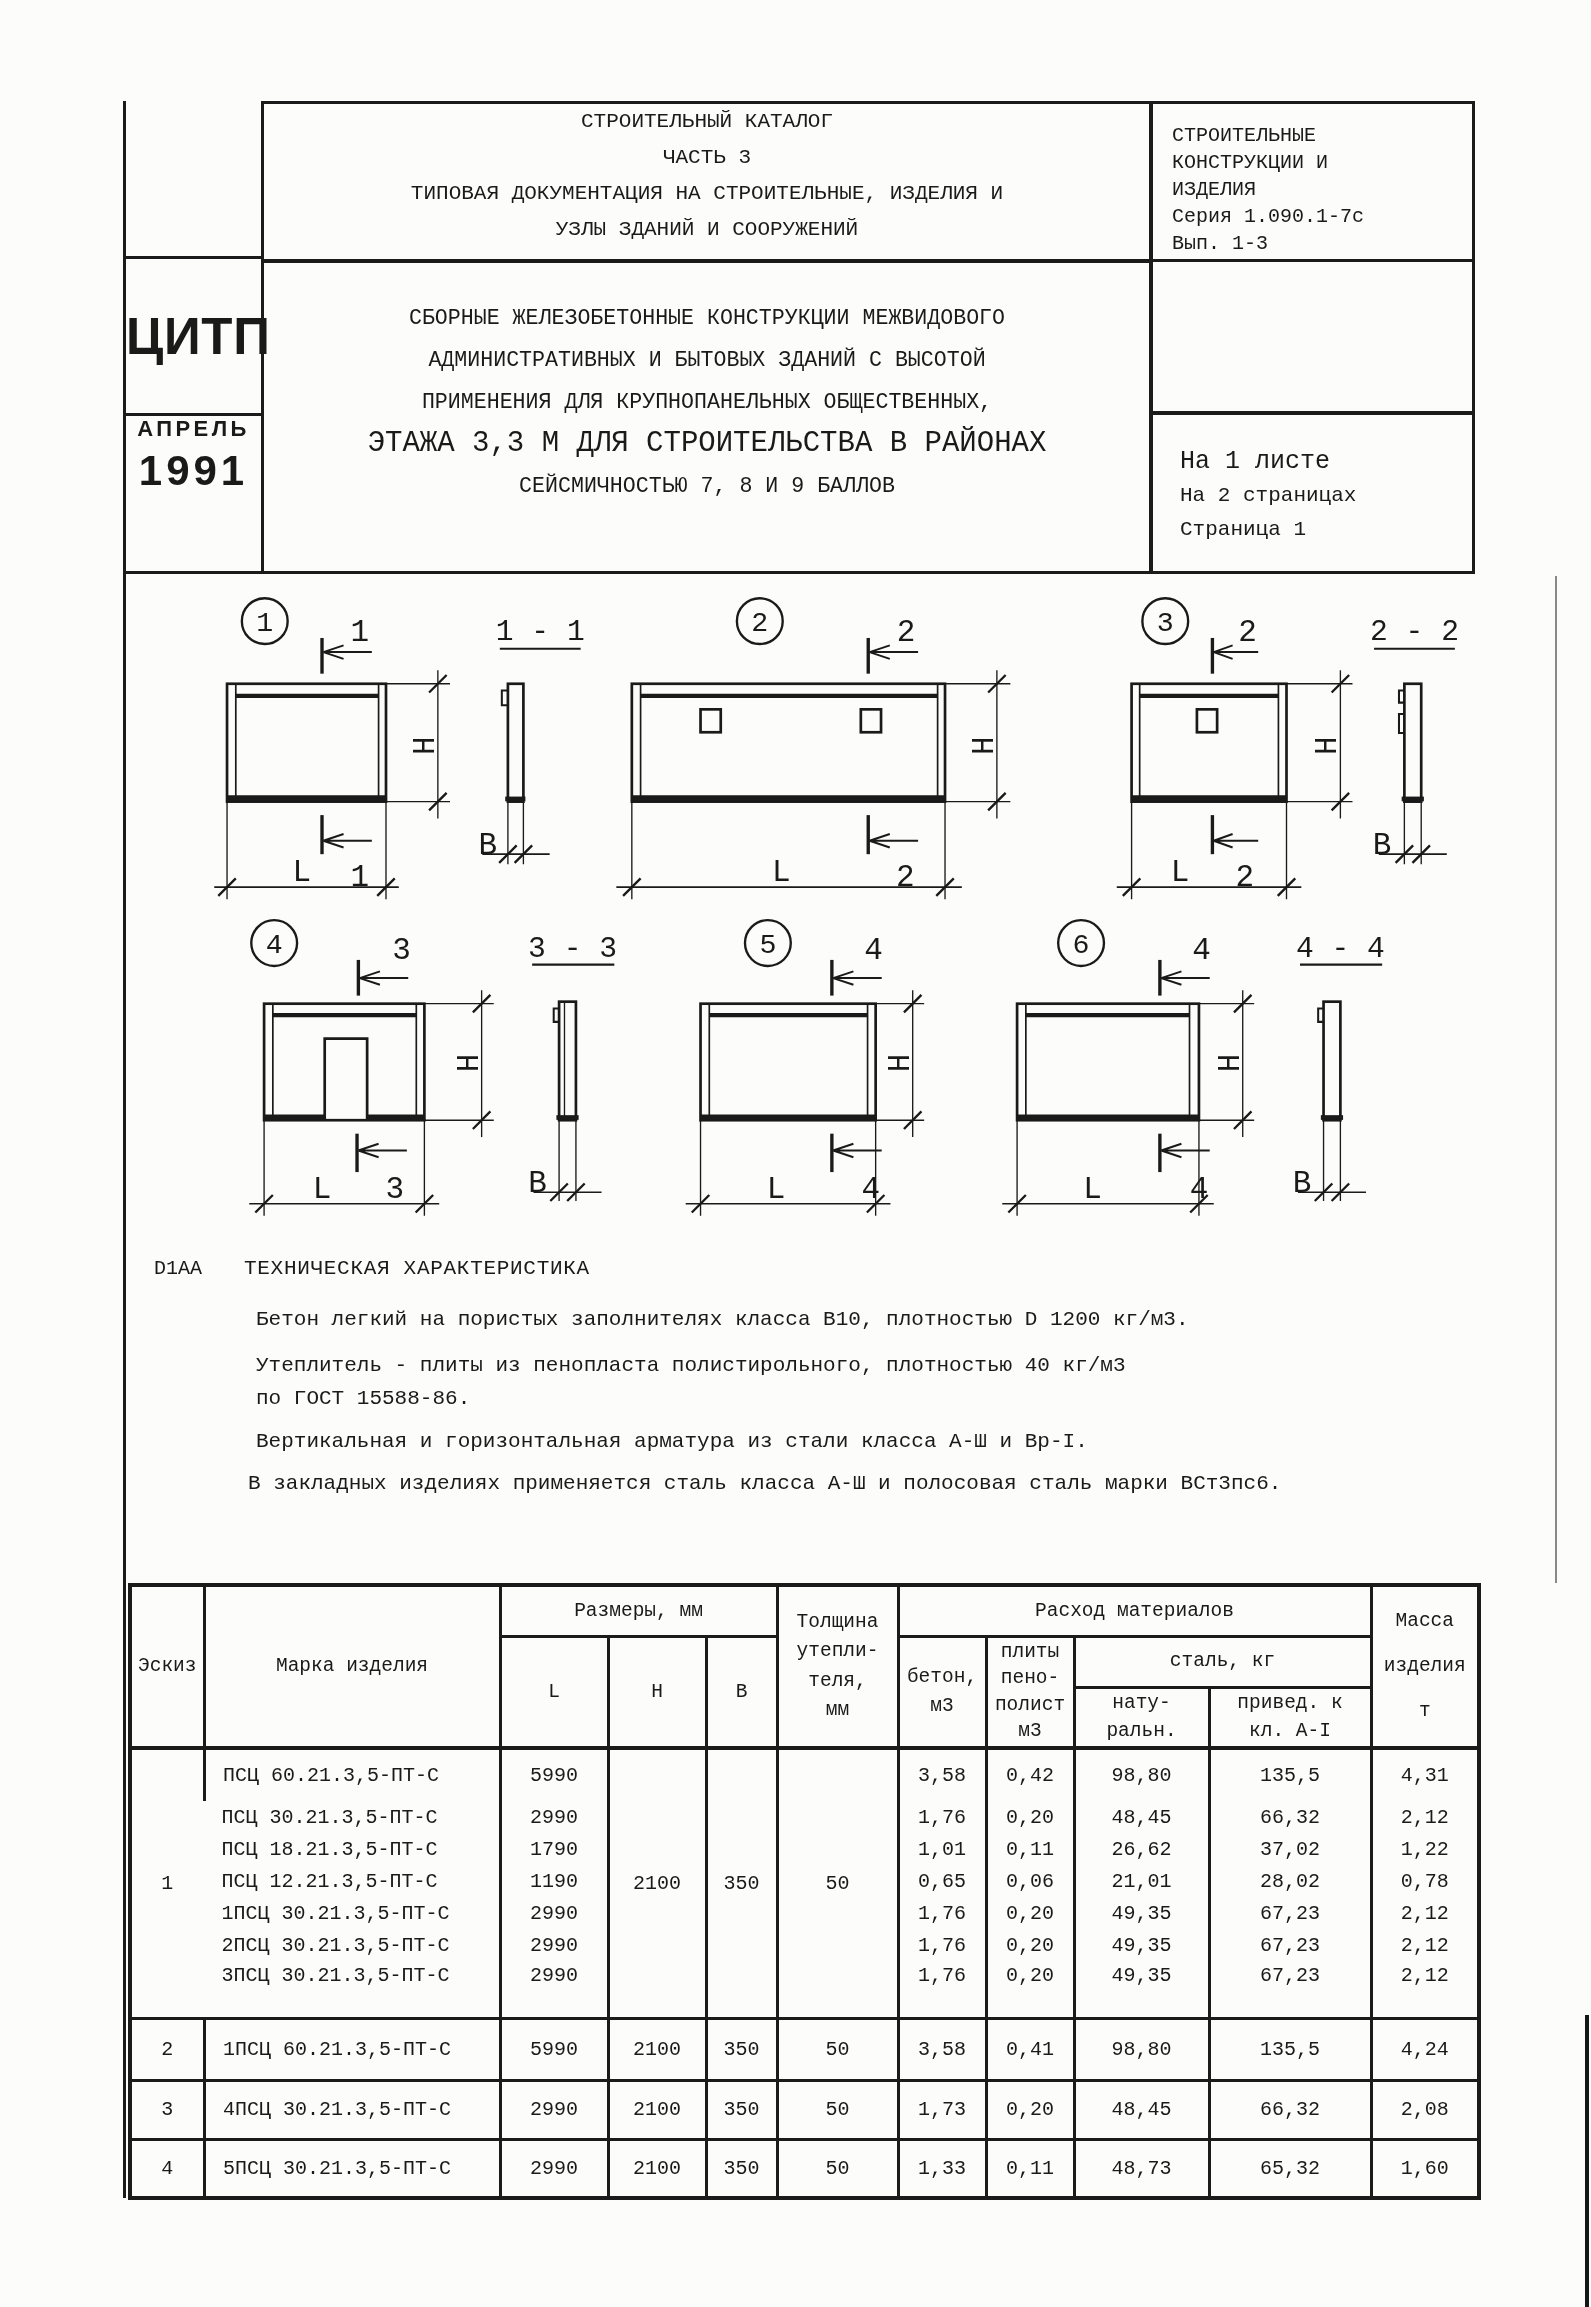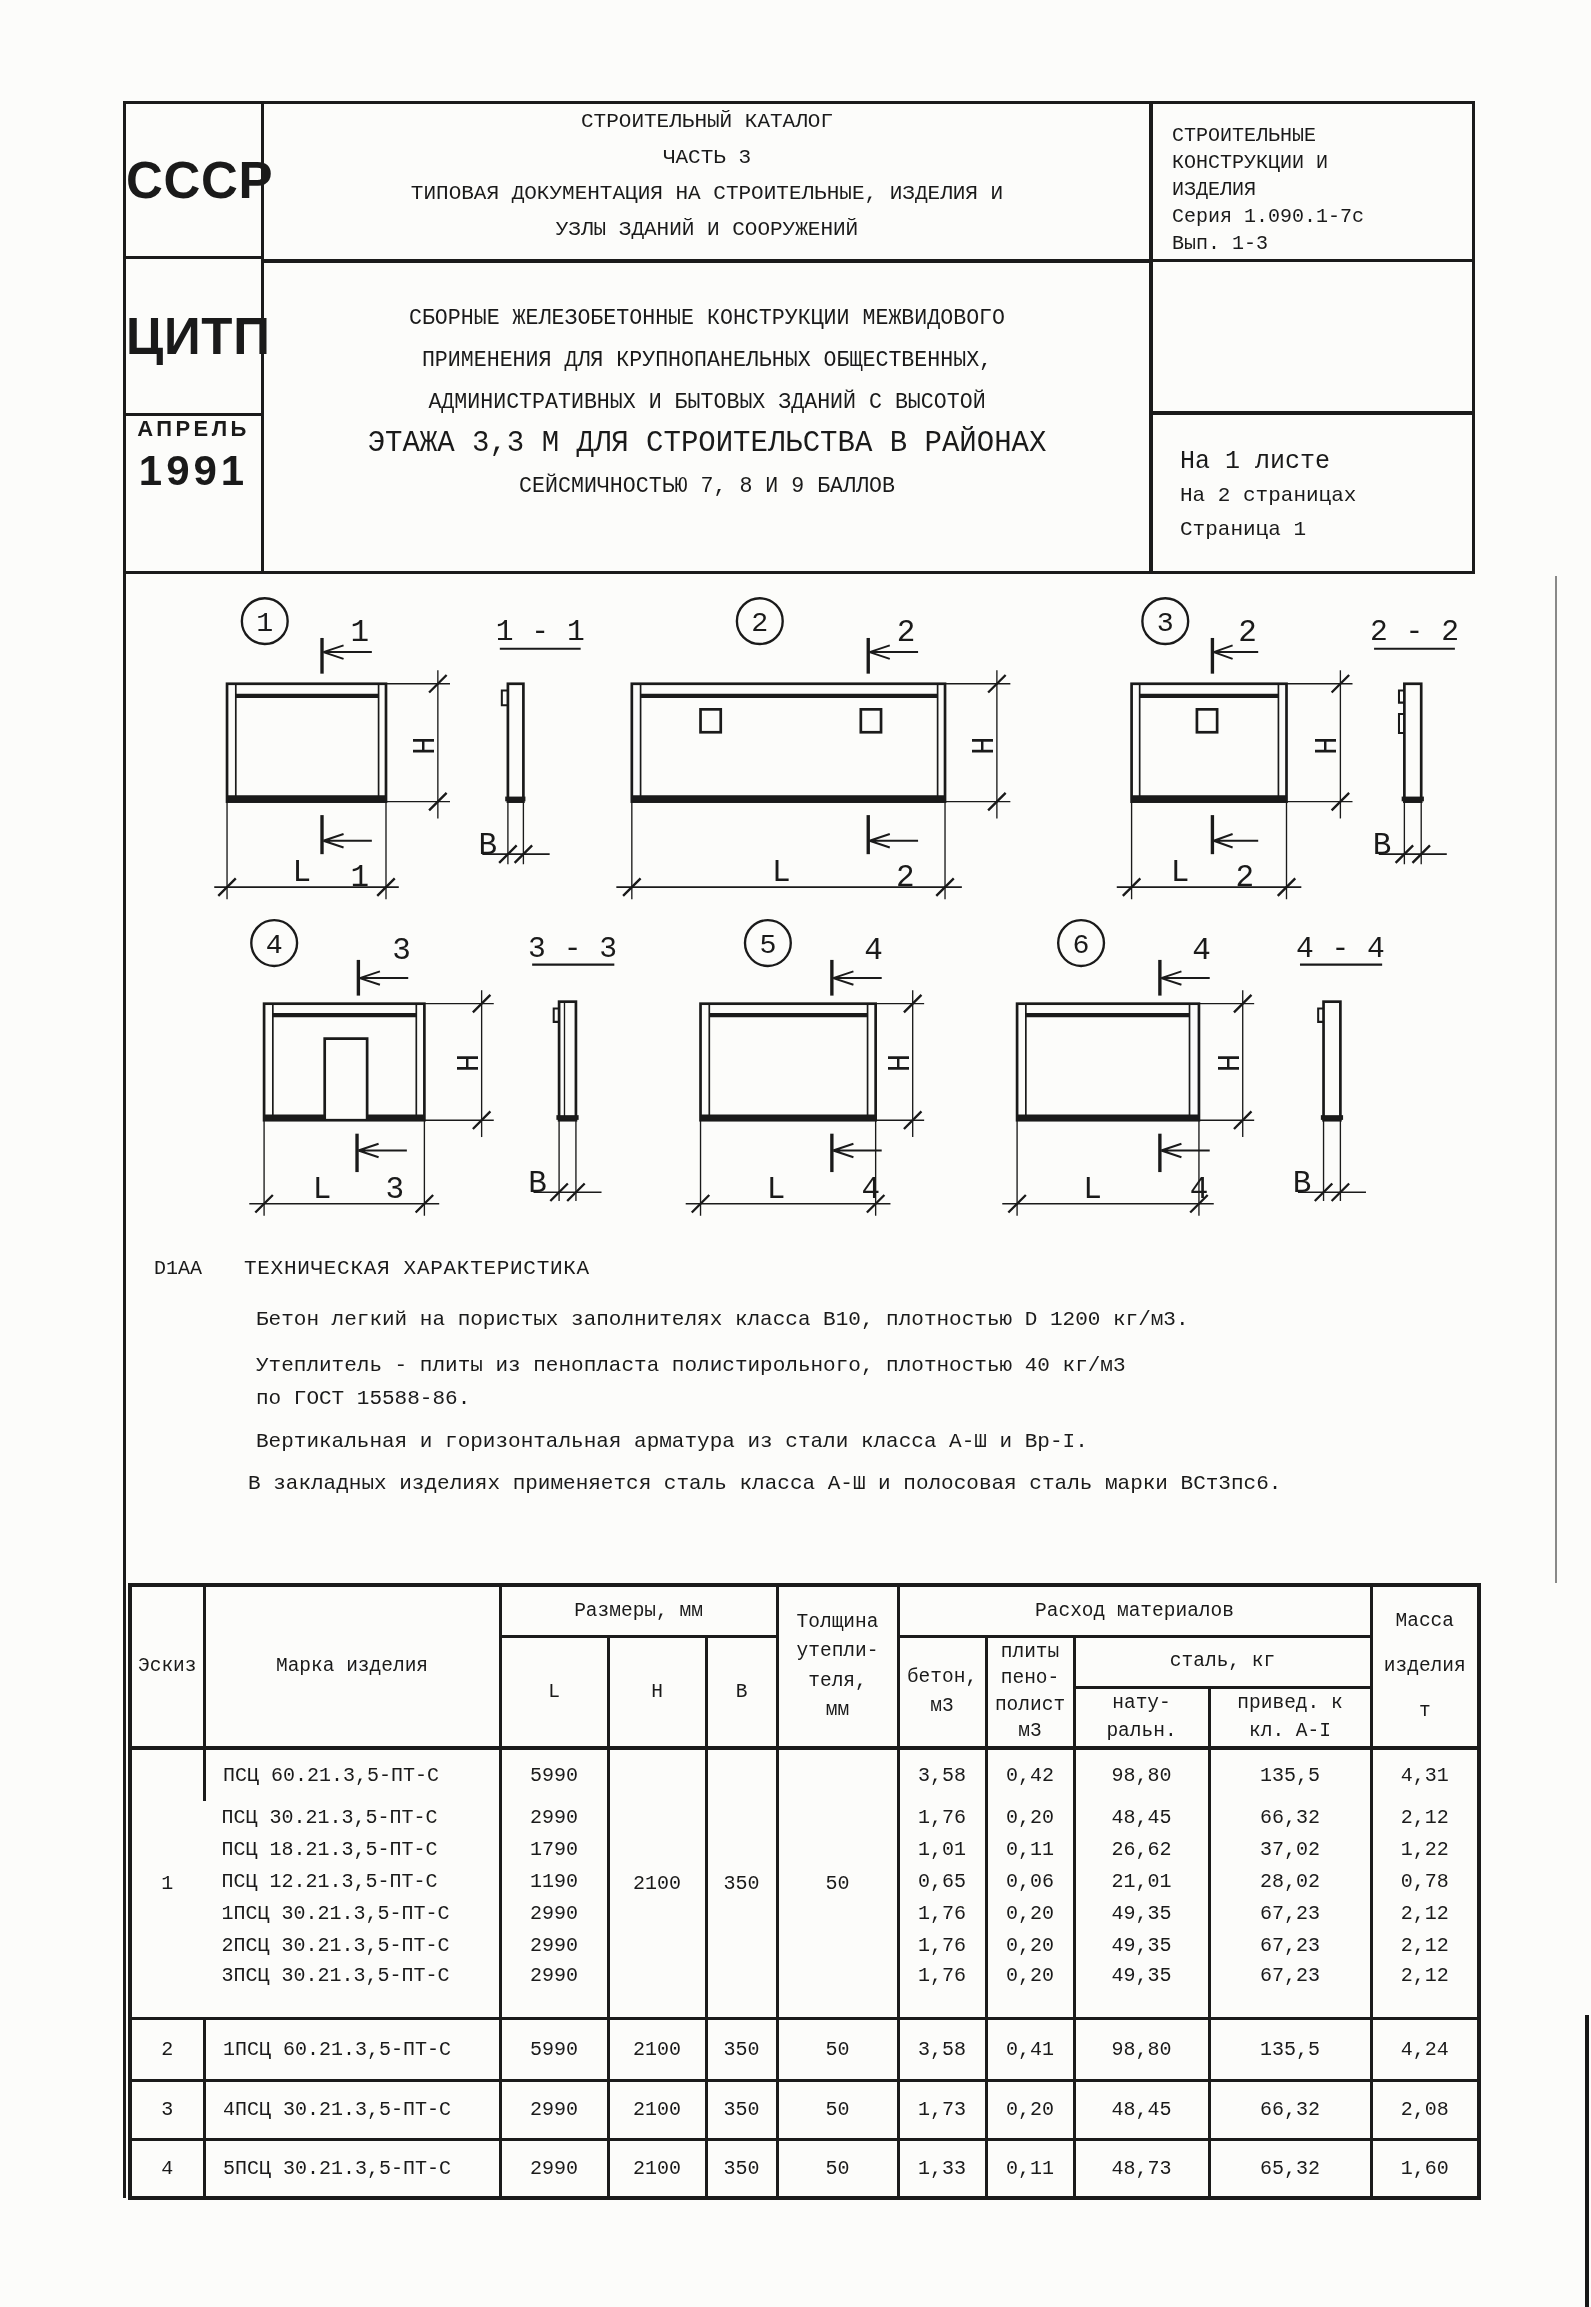--- a/index.html
+++ b/index.html
@@ -35,9 +35,6 @@
   <div class="abs" style="left:1555px;top:576px;width:2px;height:1007px;background:#2a2a2a;opacity:.55;"></div>
   <div class="abs" style="left:1585px;top:2015px;width:4px;height:292px;background:#161616;"></div>
 
-  <div class="box ctr" style="left:123px;top:101px;width:141px;height:158px;">
-    <span class="stamp" style="font-size:51px;letter-spacing:0.7px;">СССР</span>
-  </div>
   <div class="box ctr" style="left:123px;top:256px;width:141px;height:160px;">
     <span class="stamp" style="font-size:51px;letter-spacing:0.7px;">ЦИТП</span>
   </div>

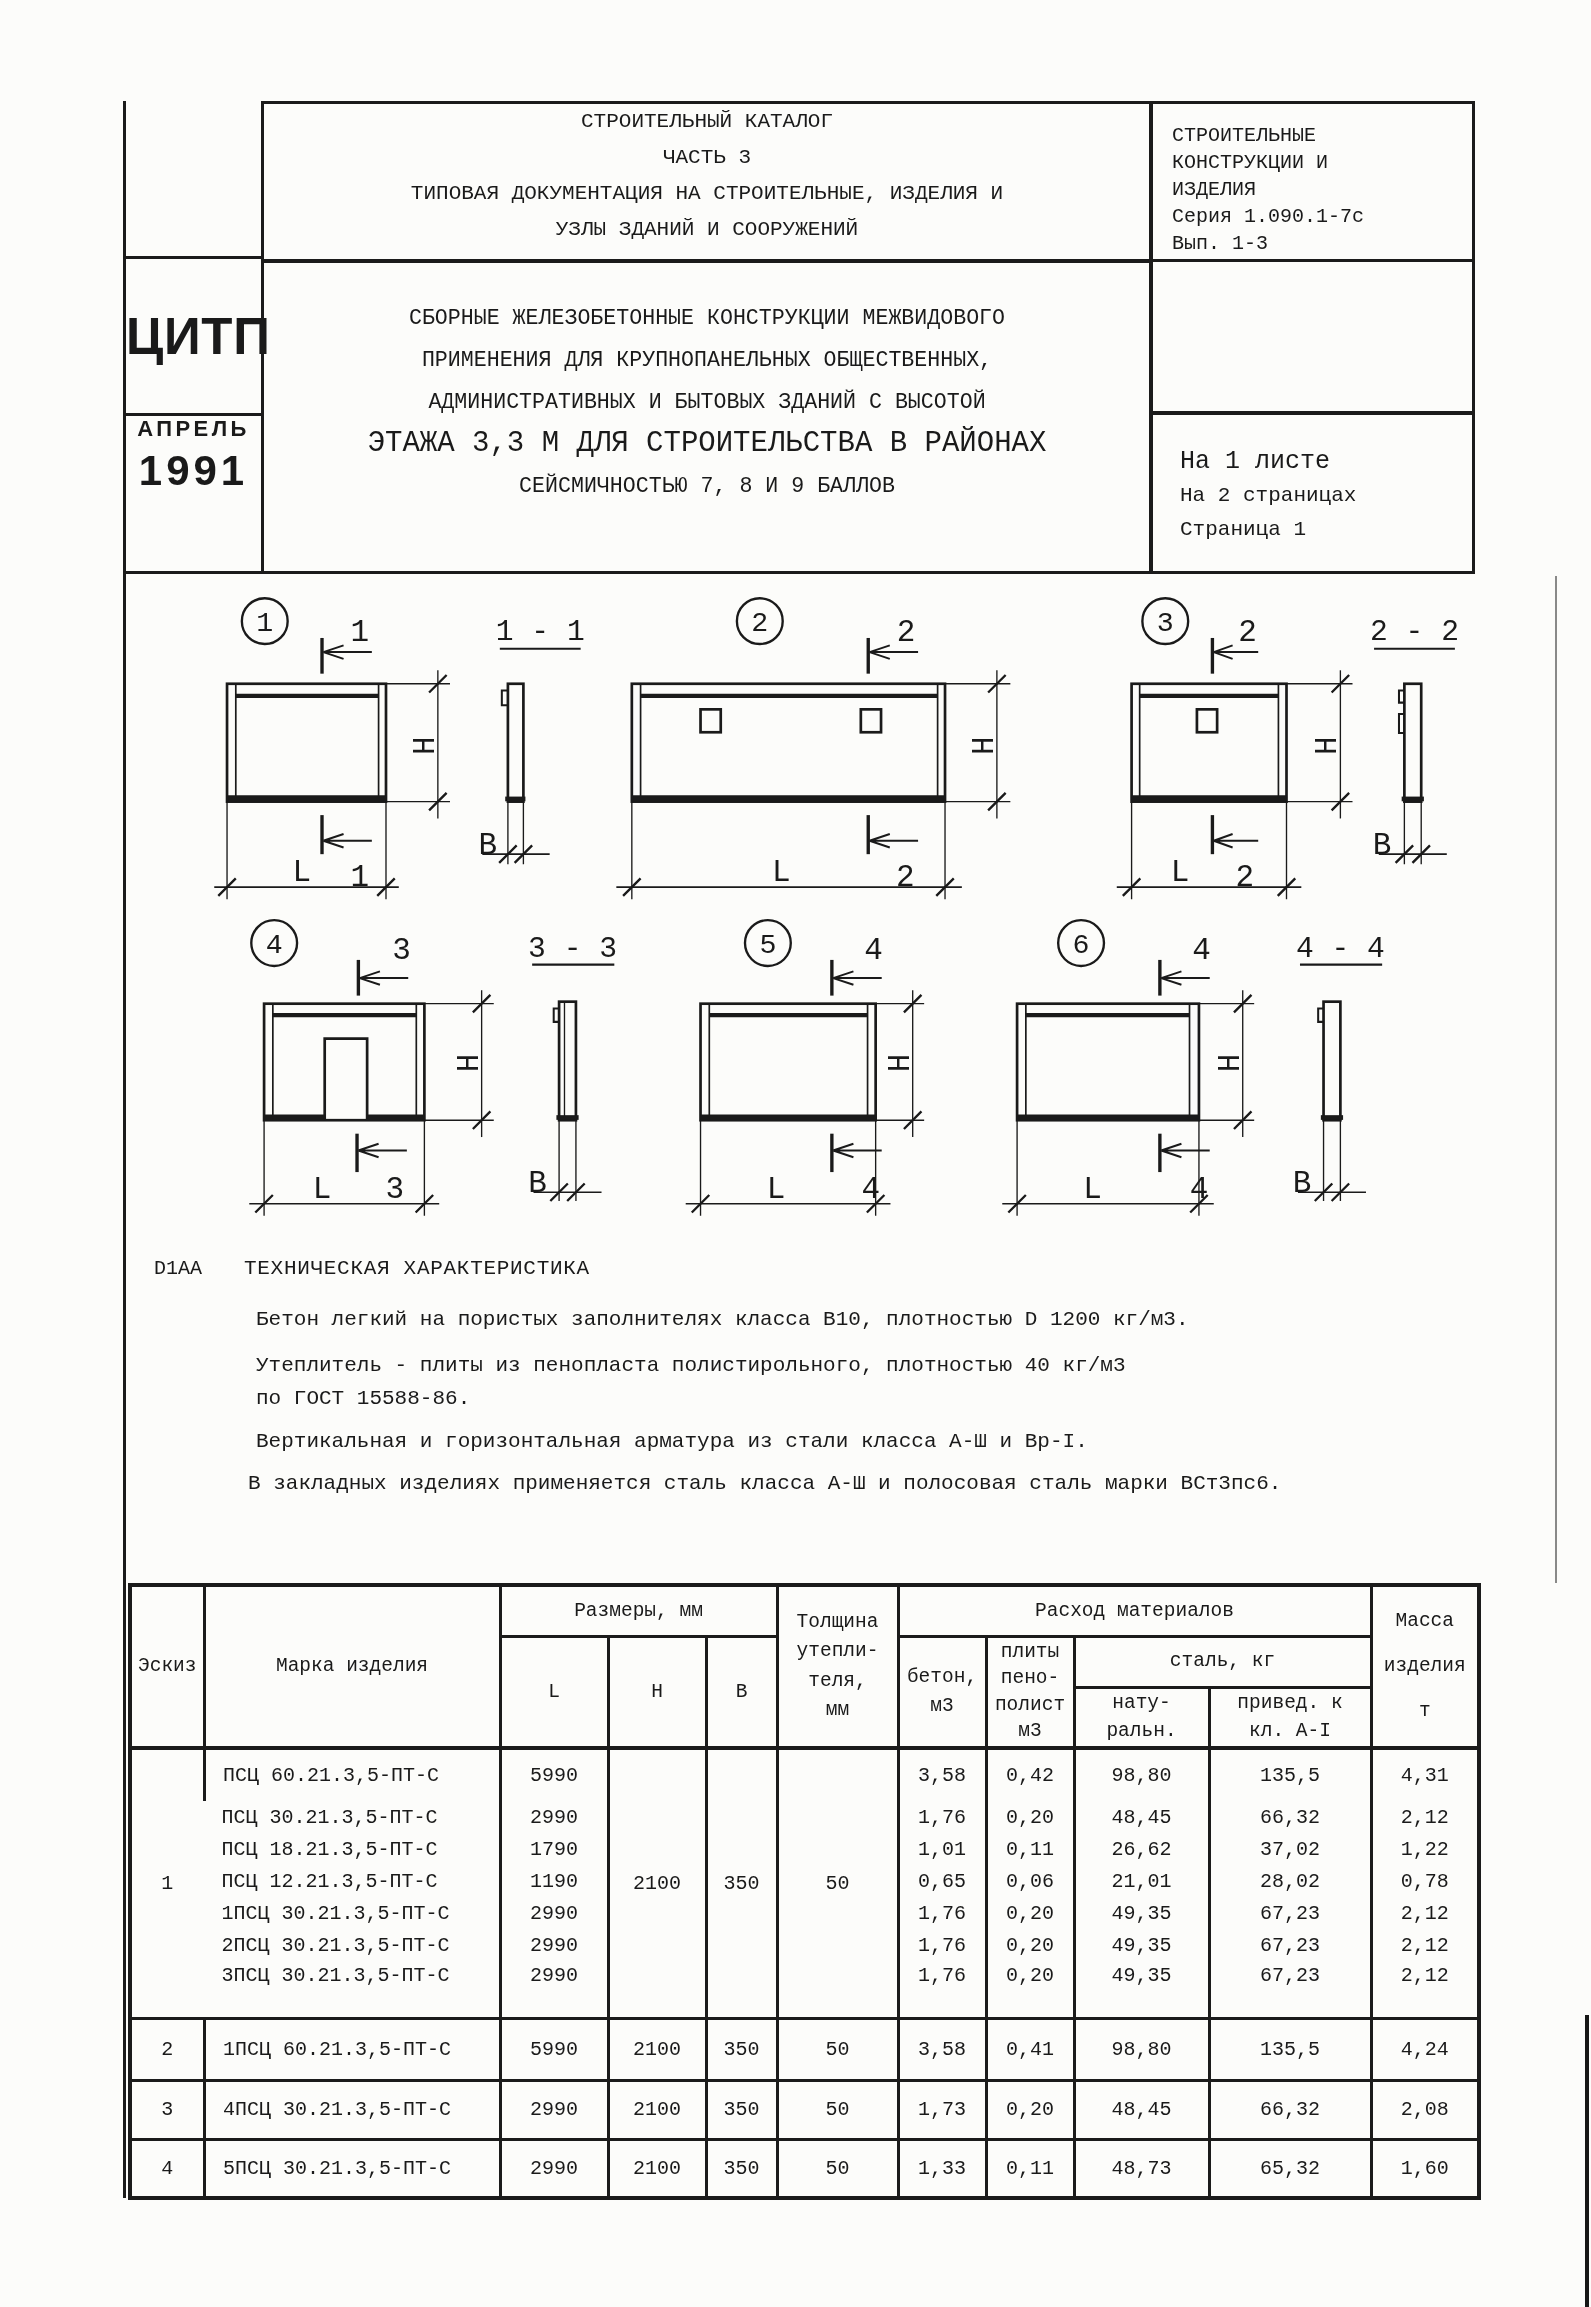--- a/index.html
+++ b/index.html
@@ -52,8 +52,8 @@
 
   <div class="box ctr col" style="left:261px;top:259px;width:892px;height:315px;justify-content:flex-start;padding-top:35px;">
     <div class="hdr-line" style="font-size:21.6px;line-height:42px;">СБОРНЫЕ ЖЕЛЕЗОБЕТОННЫЕ КОНСТРУКЦИИ МЕЖВИДОВОГО</div>
+    <div class="hdr-line" style="font-size:21.6px;line-height:42px;">АДМИНИСТРАТИВНЫХ И БЫТОВЫХ ЗДАНИЙ С ВЫСОТОЙ</div>
     <div class="hdr-line" style="font-size:21.6px;line-height:42px;">ПРИМЕНЕНИЯ ДЛЯ КРУПНОПАНЕЛЬНЫХ ОБЩЕСТВЕННЫХ,</div>
-    <div class="hdr-line" style="font-size:21.6px;line-height:42px;">АДМИНИСТРАТИВНЫХ И БЫТОВЫХ ЗДАНИЙ С ВЫСОТОЙ</div>
     <div class="hdr-line" style="font-size:29px;line-height:42px;">ЭТАЖА 3,3 М ДЛЯ СТРОИТЕЛЬСТВА В РАЙОНАХ</div>
     <div class="hdr-line" style="font-size:21.6px;line-height:42px;">СЕЙСМИЧНОСТЬЮ 7, 8 И 9 БАЛЛОВ</div>
   </div>

